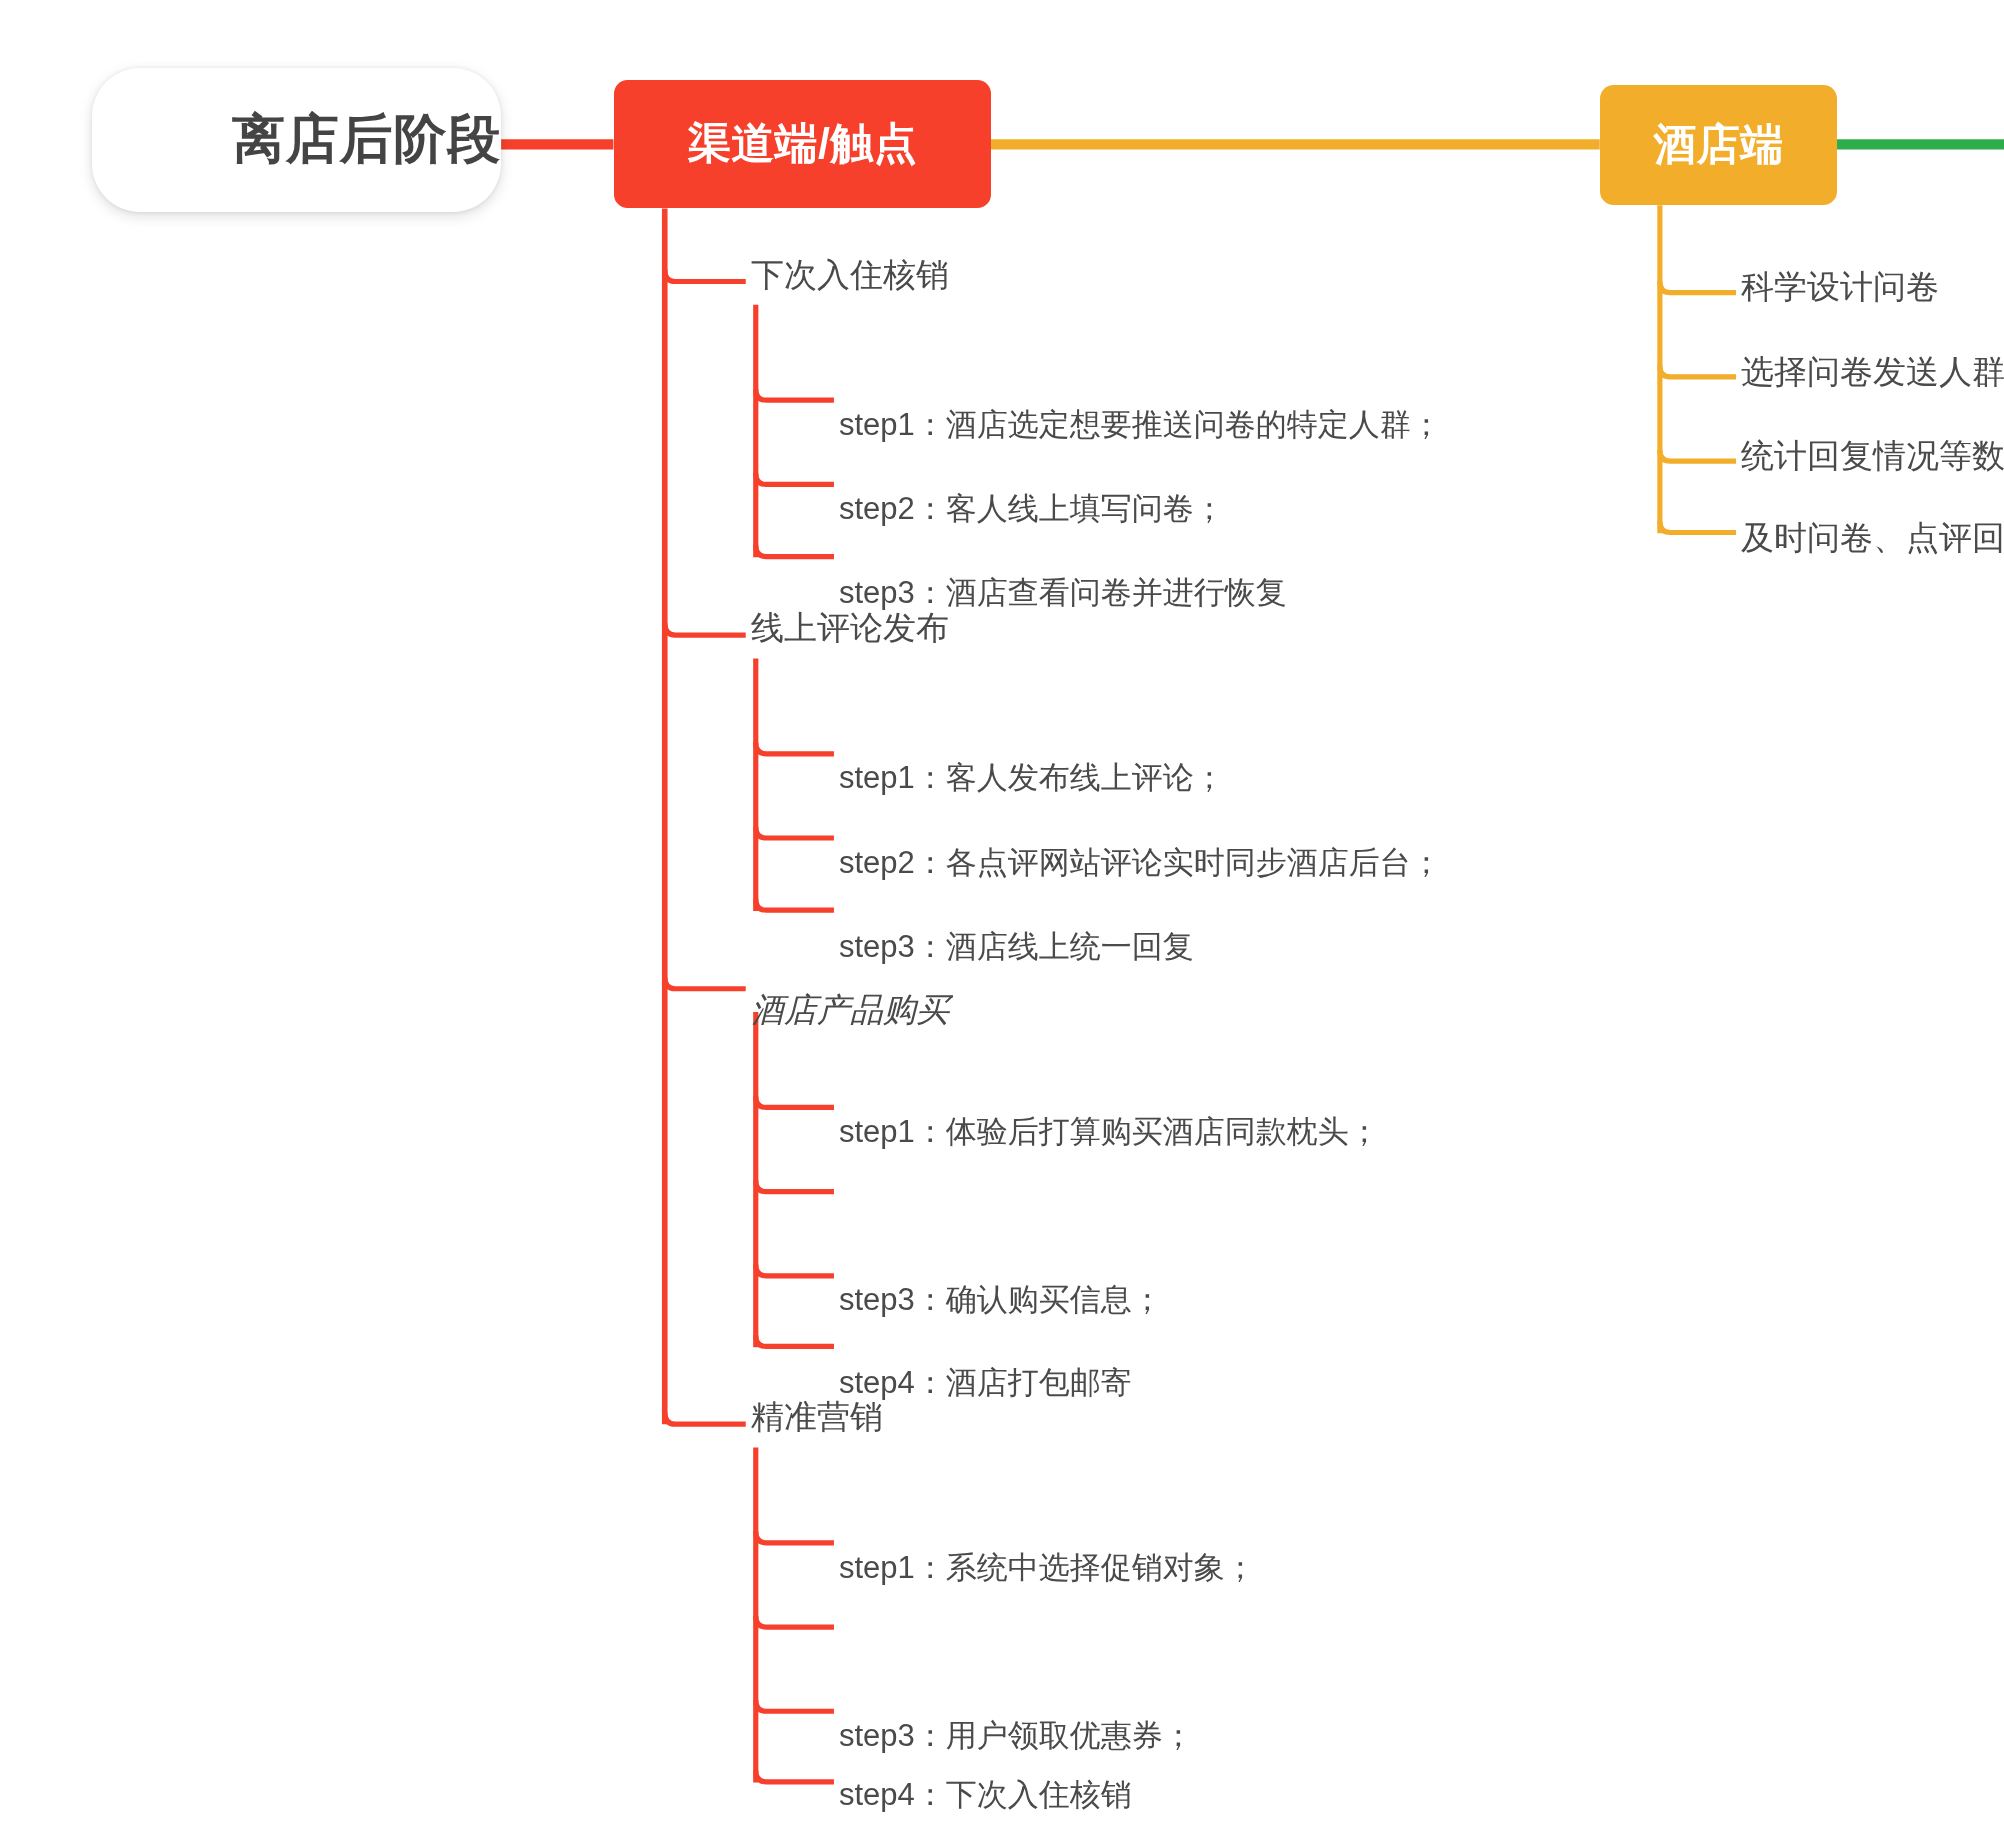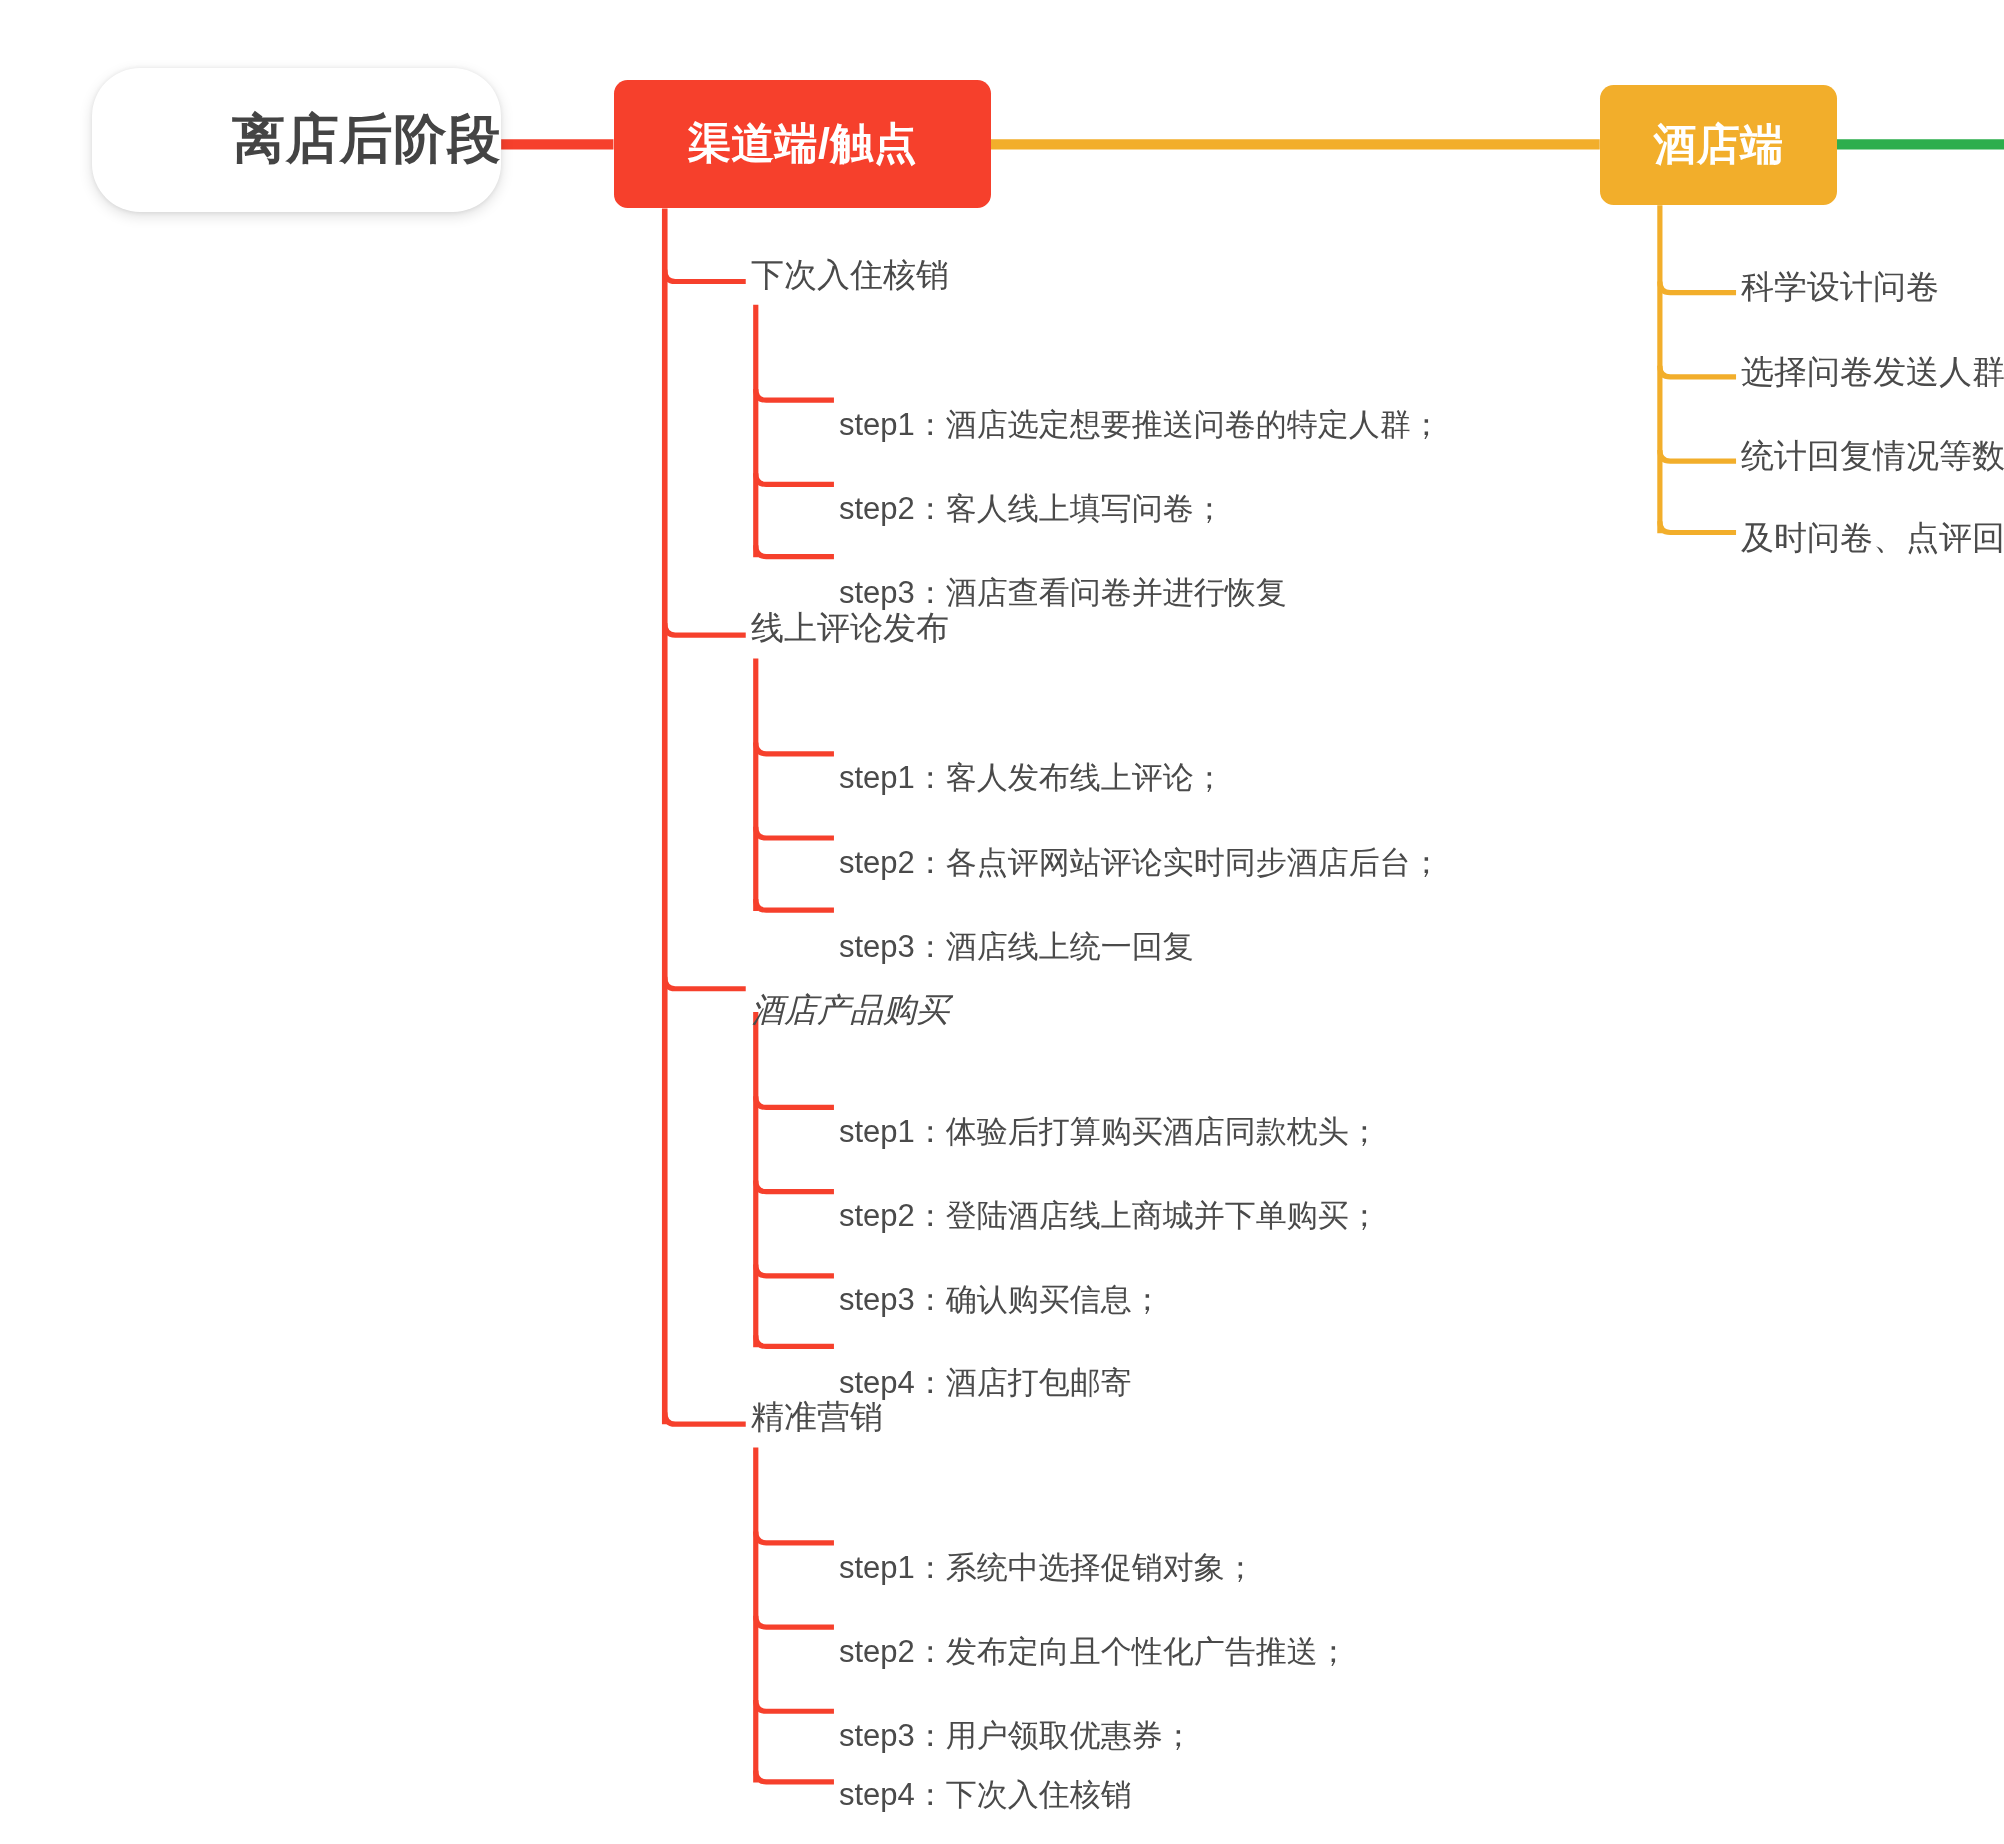--- a/index.html
+++ b/index.html
@@ -163,7 +163,6 @@
 
   <div class="leaf lvl2" style="left:751px; top:988px;font-style:italic;">酒店产品购买</div>
   <div class="leaf lvl3" style="left:839px; top:1081px;">step1：体验后打算购买酒店同款枕头；</div>
-  <div class="leaf lvl3" style="left:839px; top:1165px;">step2：登陆酒店线上商城并下单购买；</div>
   <div class="leaf lvl3" style="left:839px; top:1249px;">step3：确认购买信息；</div>
   <div class="leaf lvl3" style="left:839px; top:1332px;">step4：酒店打包邮寄</div>
 

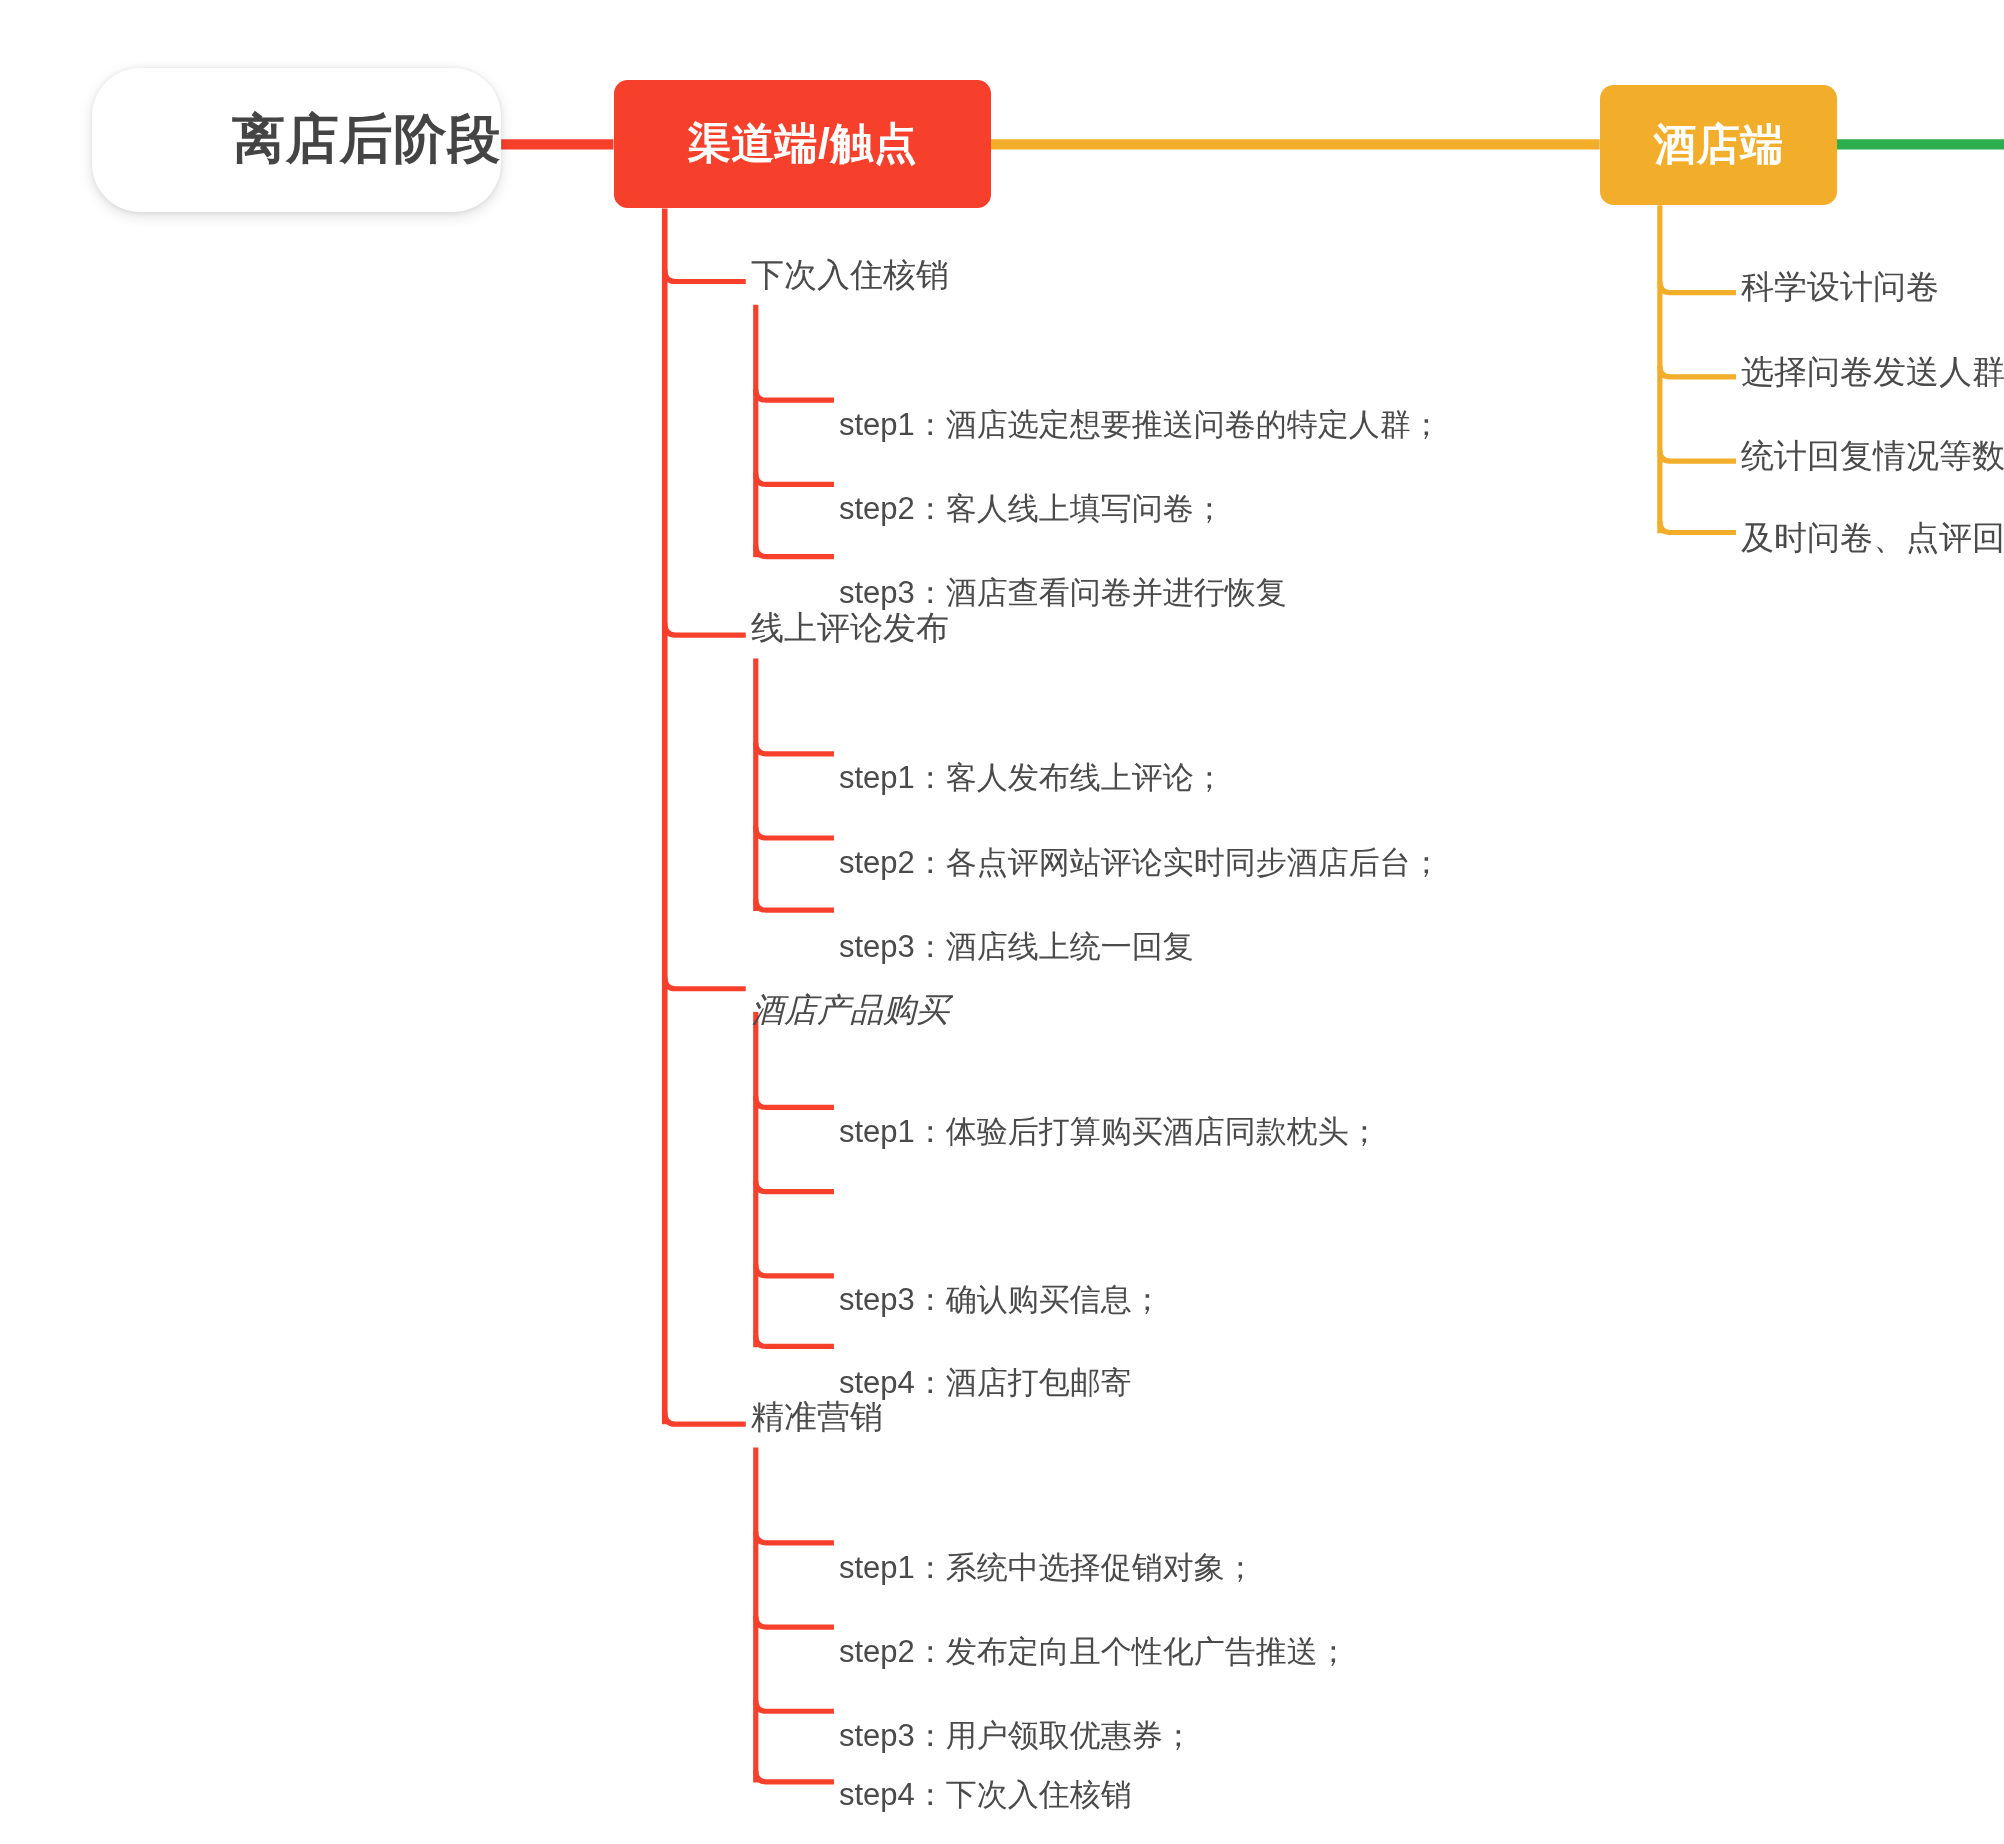--- a/index.html
+++ b/index.html
@@ -168,7 +168,6 @@
 
   <div class="leaf lvl2" style="left:751px; top:1395px;">精准营销</div>
   <div class="leaf lvl3" style="left:839px; top:1517px;">step1：系统中选择促销对象；</div>
-  <div class="leaf lvl3" style="left:839px; top:1601px;">step2：发布定向且个性化广告推送；</div>
   <div class="leaf lvl3" style="left:839px; top:1685px;">step3：用户领取优惠券；</div>
   <div class="leaf lvl3" style="left:839px; top:1744px;">step4：下次入住核销</div>
 

